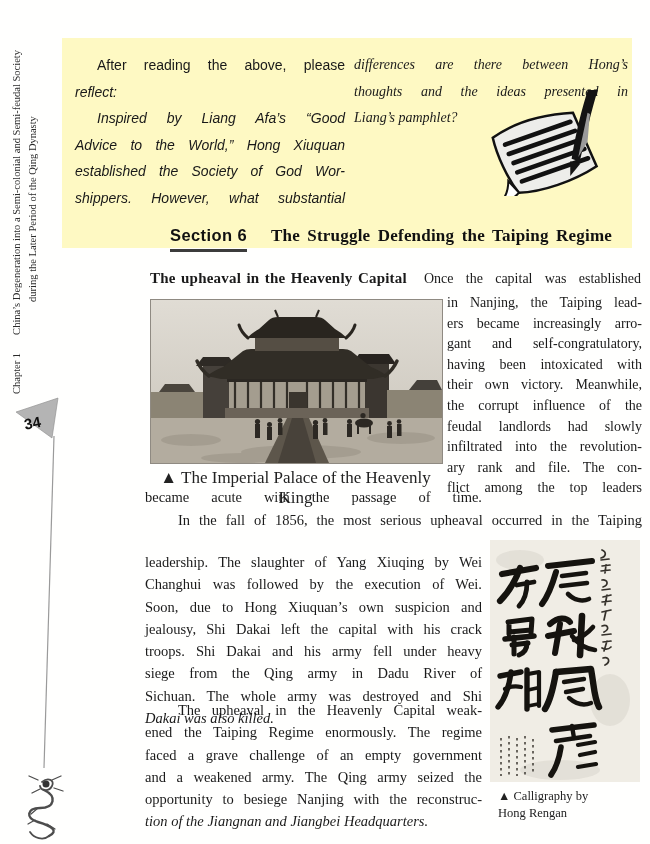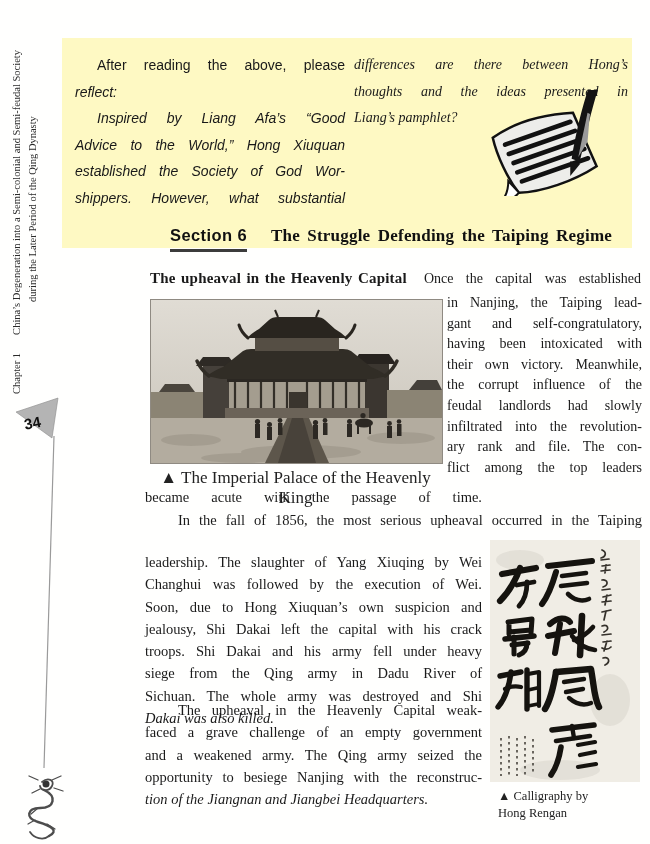--- a/index.html
+++ b/index.html
@@ -119,6 +119,7 @@
   <div class="once-line ln">Once the capital was established</div>
   <div class="beside-col">
     <div class="ln">in Nanjing, the Taiping lead-</div>
+    <div class="ln">ers became increasingly arro-</div>
     <div class="ln">gant and self-congratulatory,</div>
     <div class="ln">having been intoxicated with</div>
     <div class="ln">their own victory. Meanwhile,</div>

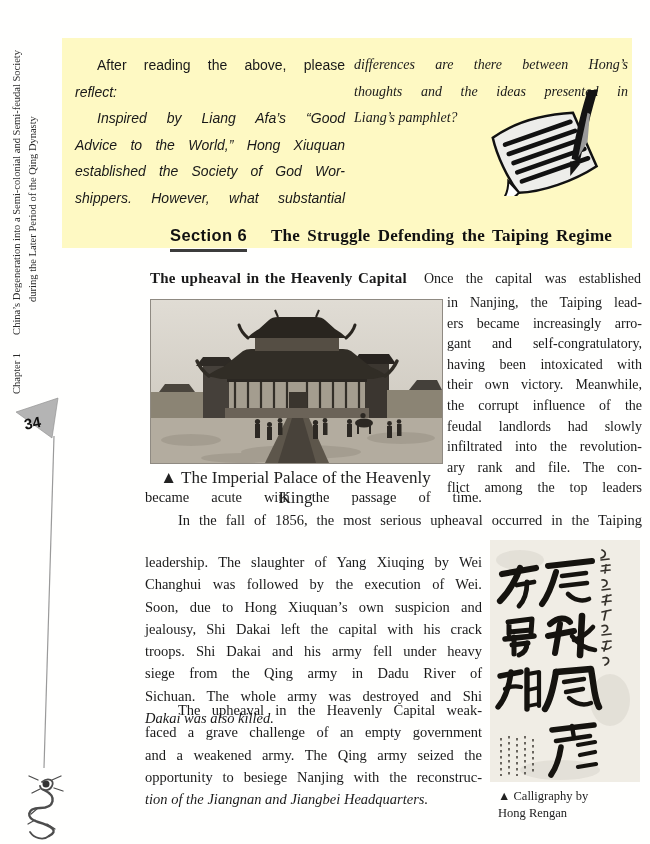--- a/index.html
+++ b/index.html
@@ -226,6 +226,7 @@
 
   <div class="para3-col">
     <div class="ln ind">The upheaval in the Heavenly Capital weak-</div>
+    <div class="ln">ened the Taiping Regime enormously. The regime</div>
     <div class="ln">faced a grave challenge of an empty government</div>
     <div class="ln">and a weakened army. The Qing army seized the</div>
     <div class="ln">opportunity to besiege Nanjing with the reconstruc-</div>

